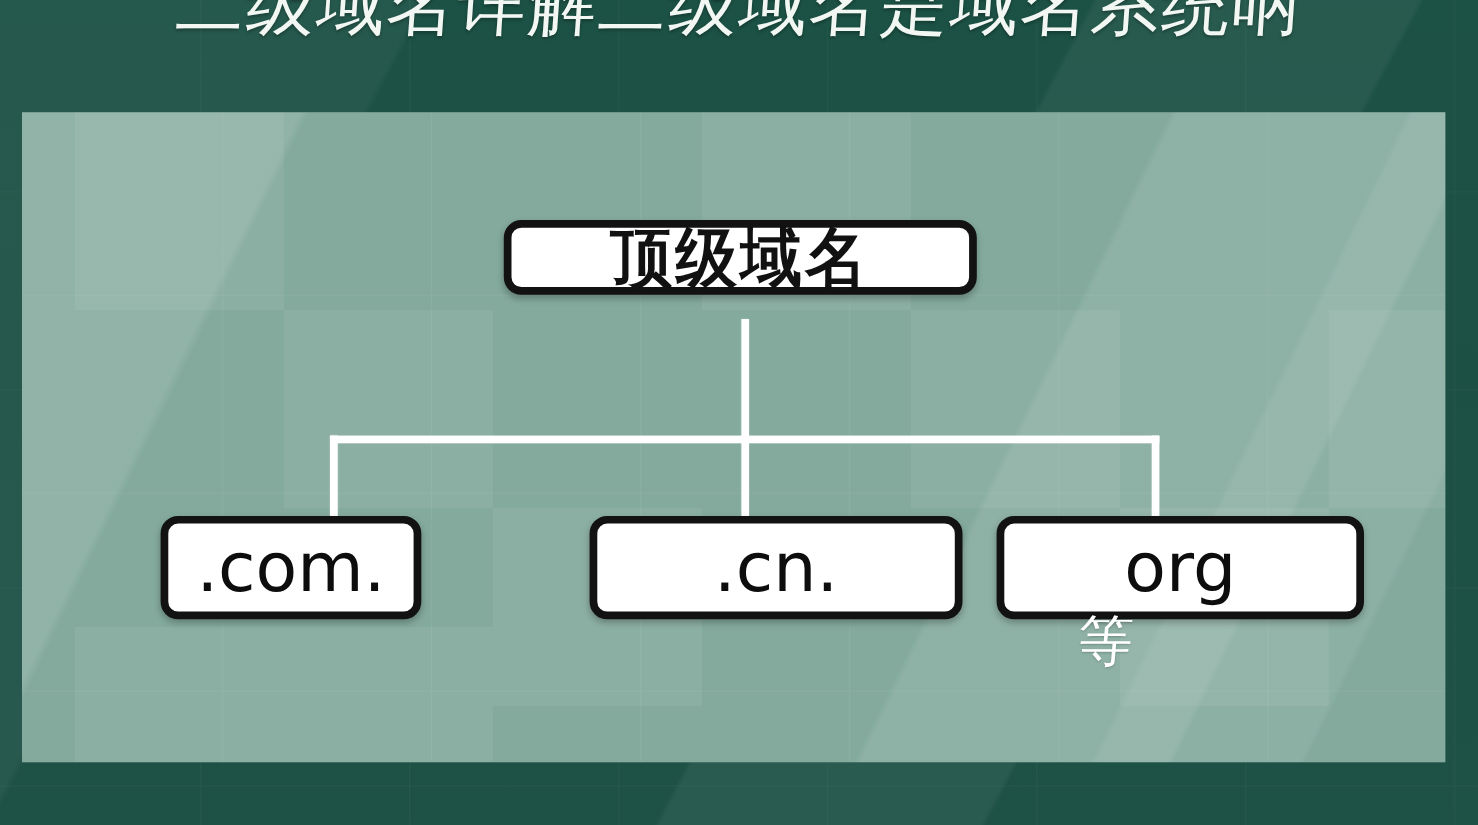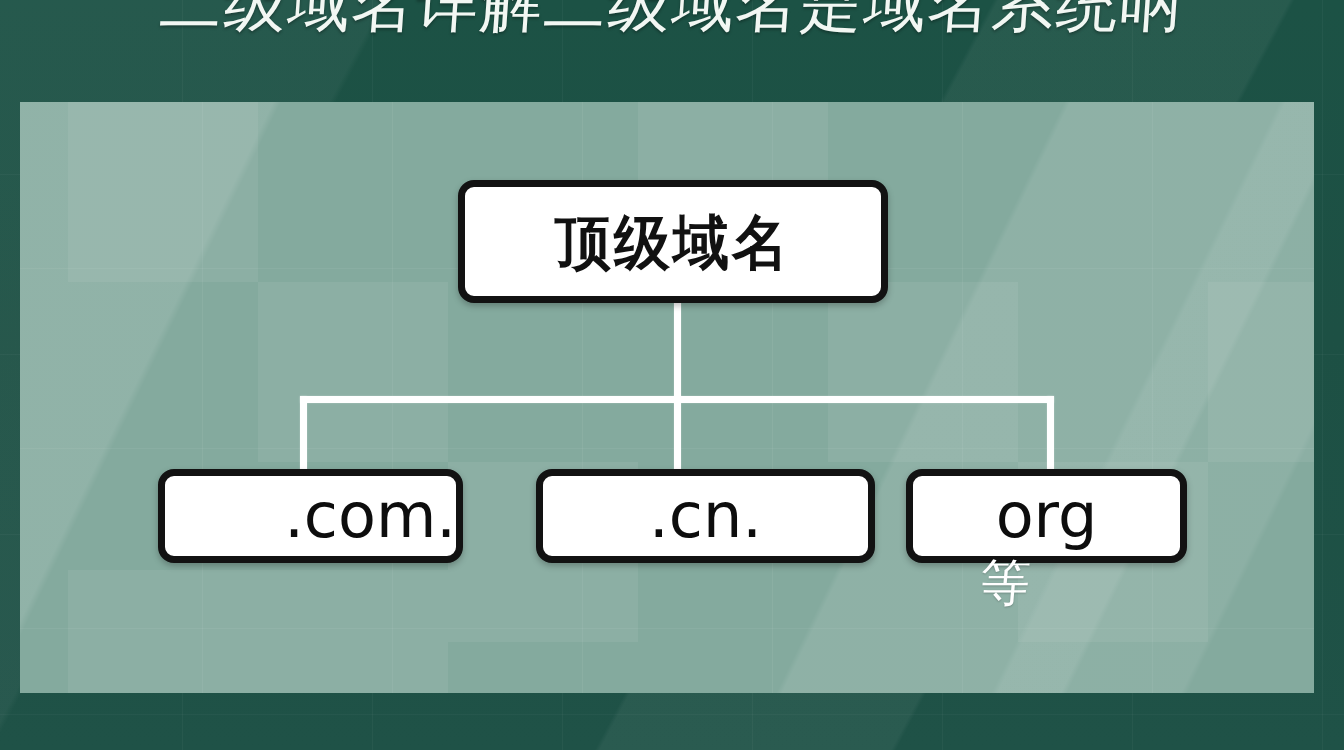--- a/index.html
+++ b/index.html
@@ -114,7 +114,7 @@
     box-shadow: 0 3px 6px rgba(0,0,0,0.25);
   }
   .node-root {
-    left: 458px; top: 180px; width: 430px; height: 123px;
+    left: 458px; top: 200px; width: 430px; height: 68px;
   }
   .node-root .label {
     color: #111;

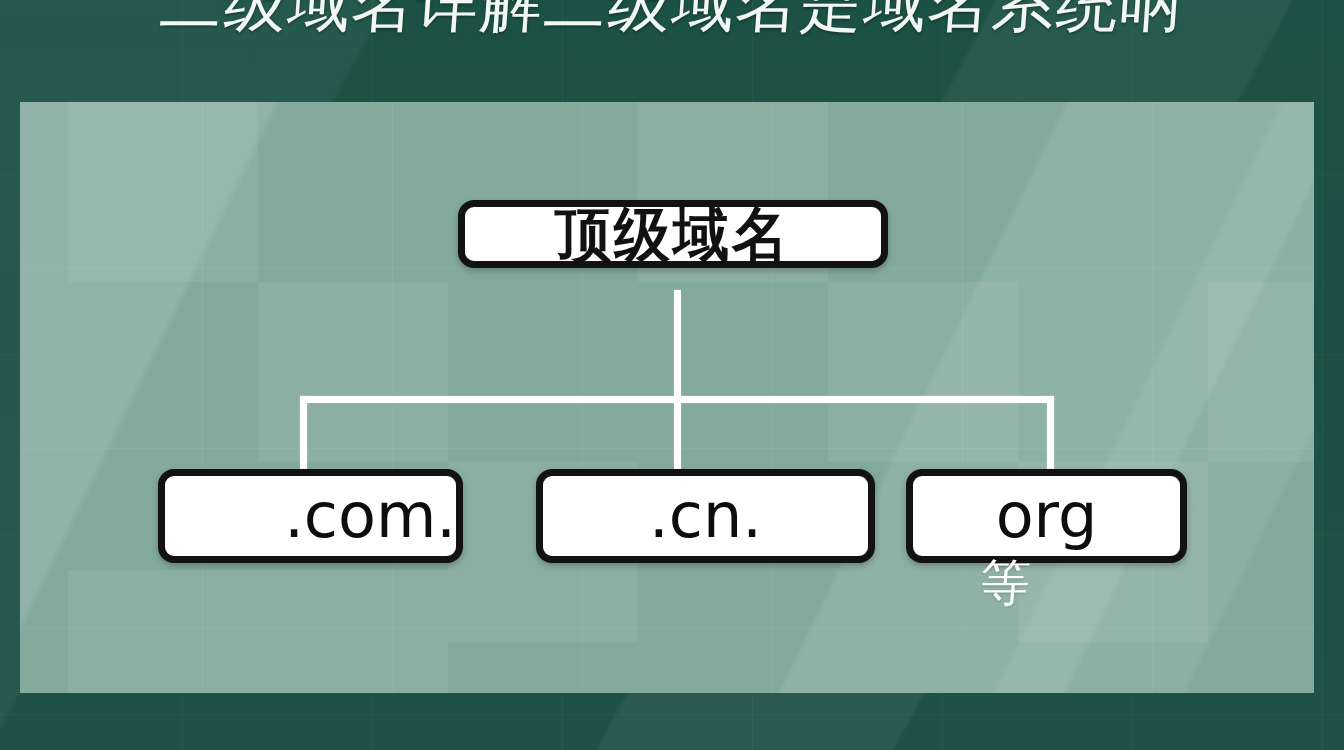--- a/index.html
+++ b/index.html
@@ -129,7 +129,7 @@
   .node-leaf {
     top: 469px; height: 94px;
   }
-  .leaf-com { left: 158px;  width: 305px; justify-content: flex-end; }
+  .leaf-com { left: 146px;  width: 237px; }
   .leaf-cn  { left: 536px;  width: 339px; }
   .leaf-org { left: 906px;  width: 281px; }
   .node-leaf .label {

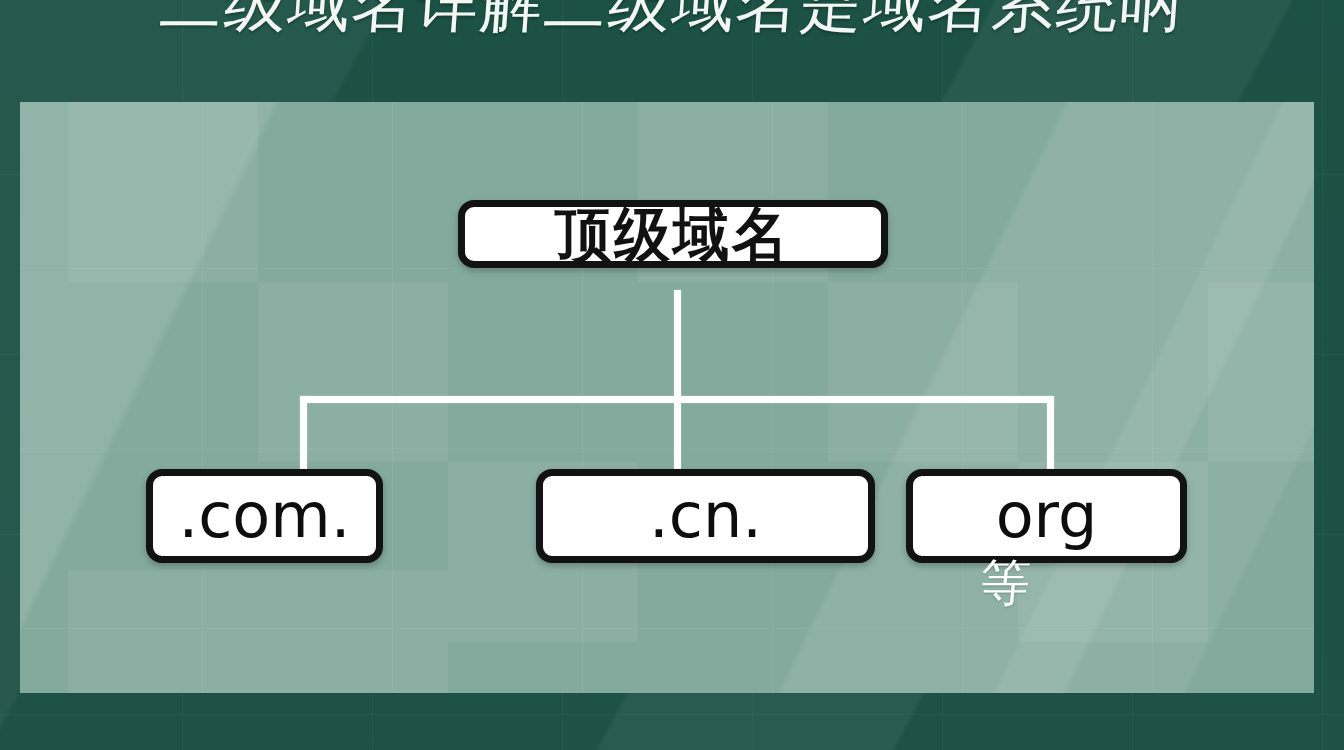--- a/index.html
+++ b/index.html
@@ -131,7 +131,7 @@
   }
   .leaf-com { left: 146px;  width: 237px; }
   .leaf-cn  { left: 536px;  width: 339px; }
-  .leaf-org { left: 906px;  width: 281px; }
+  .leaf-org { left: 906px;  width: 334px; }
   .node-leaf .label {
     color: #0d0d0d;
     font-family: "DejaVu Sans", "Liberation Sans", sans-serif;

